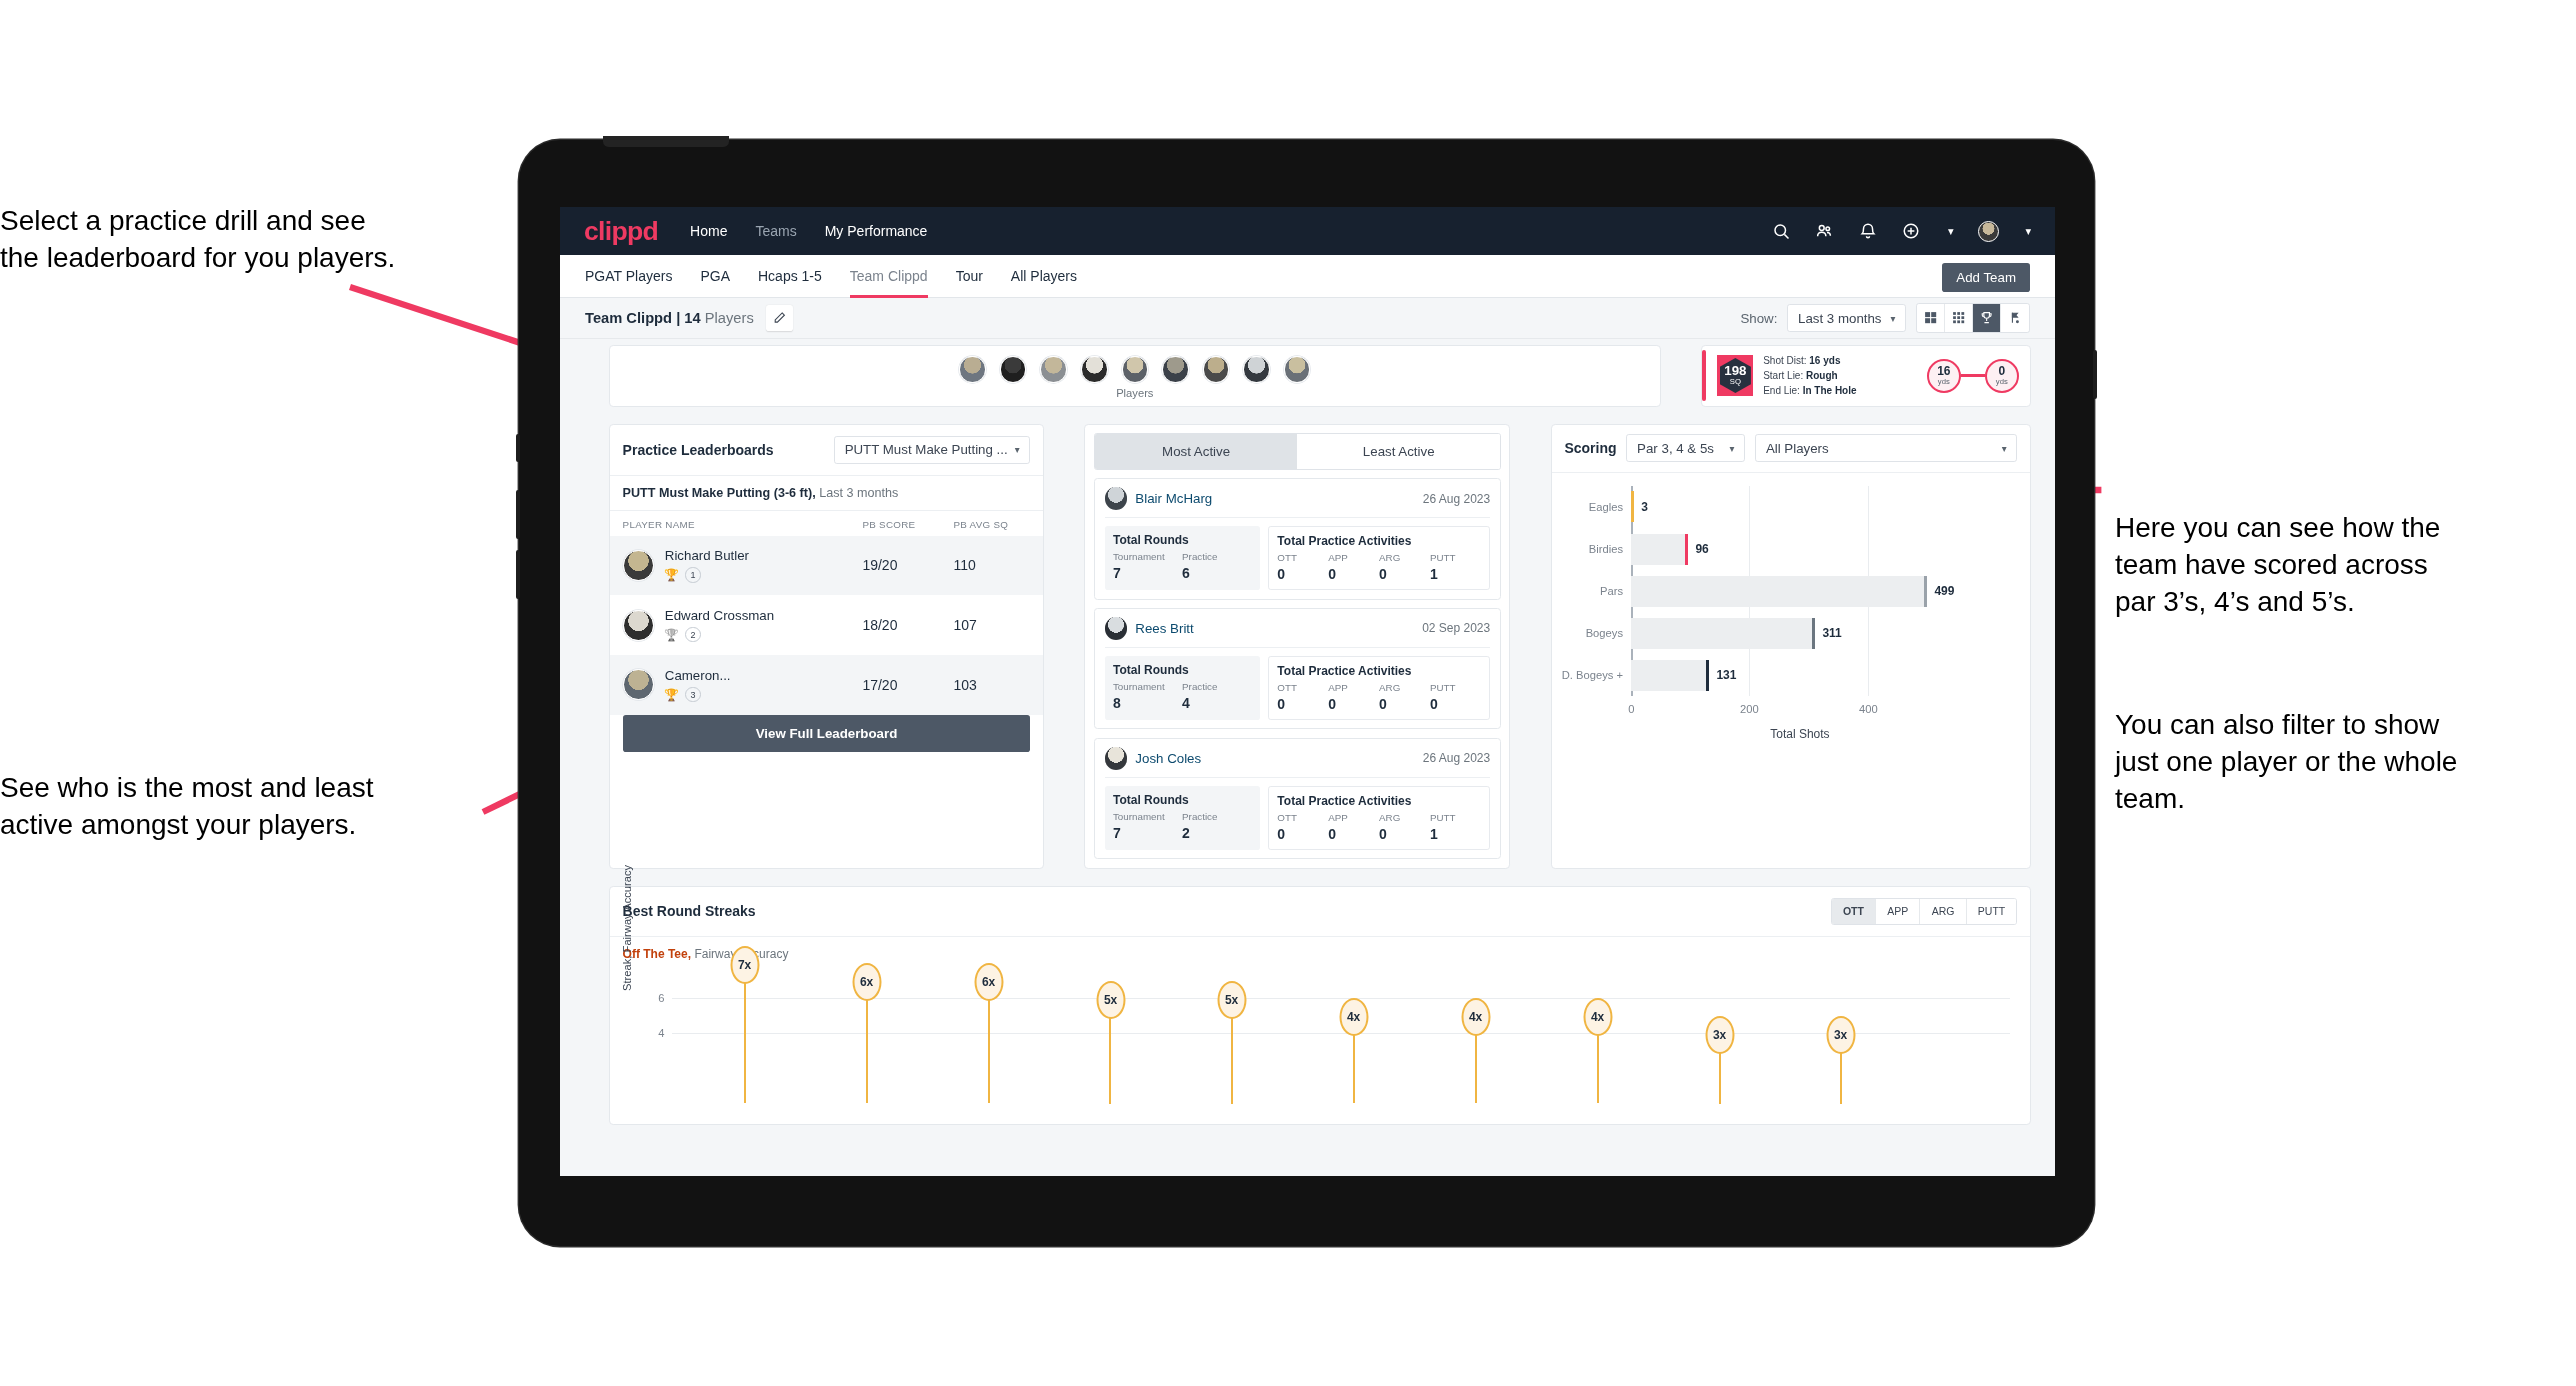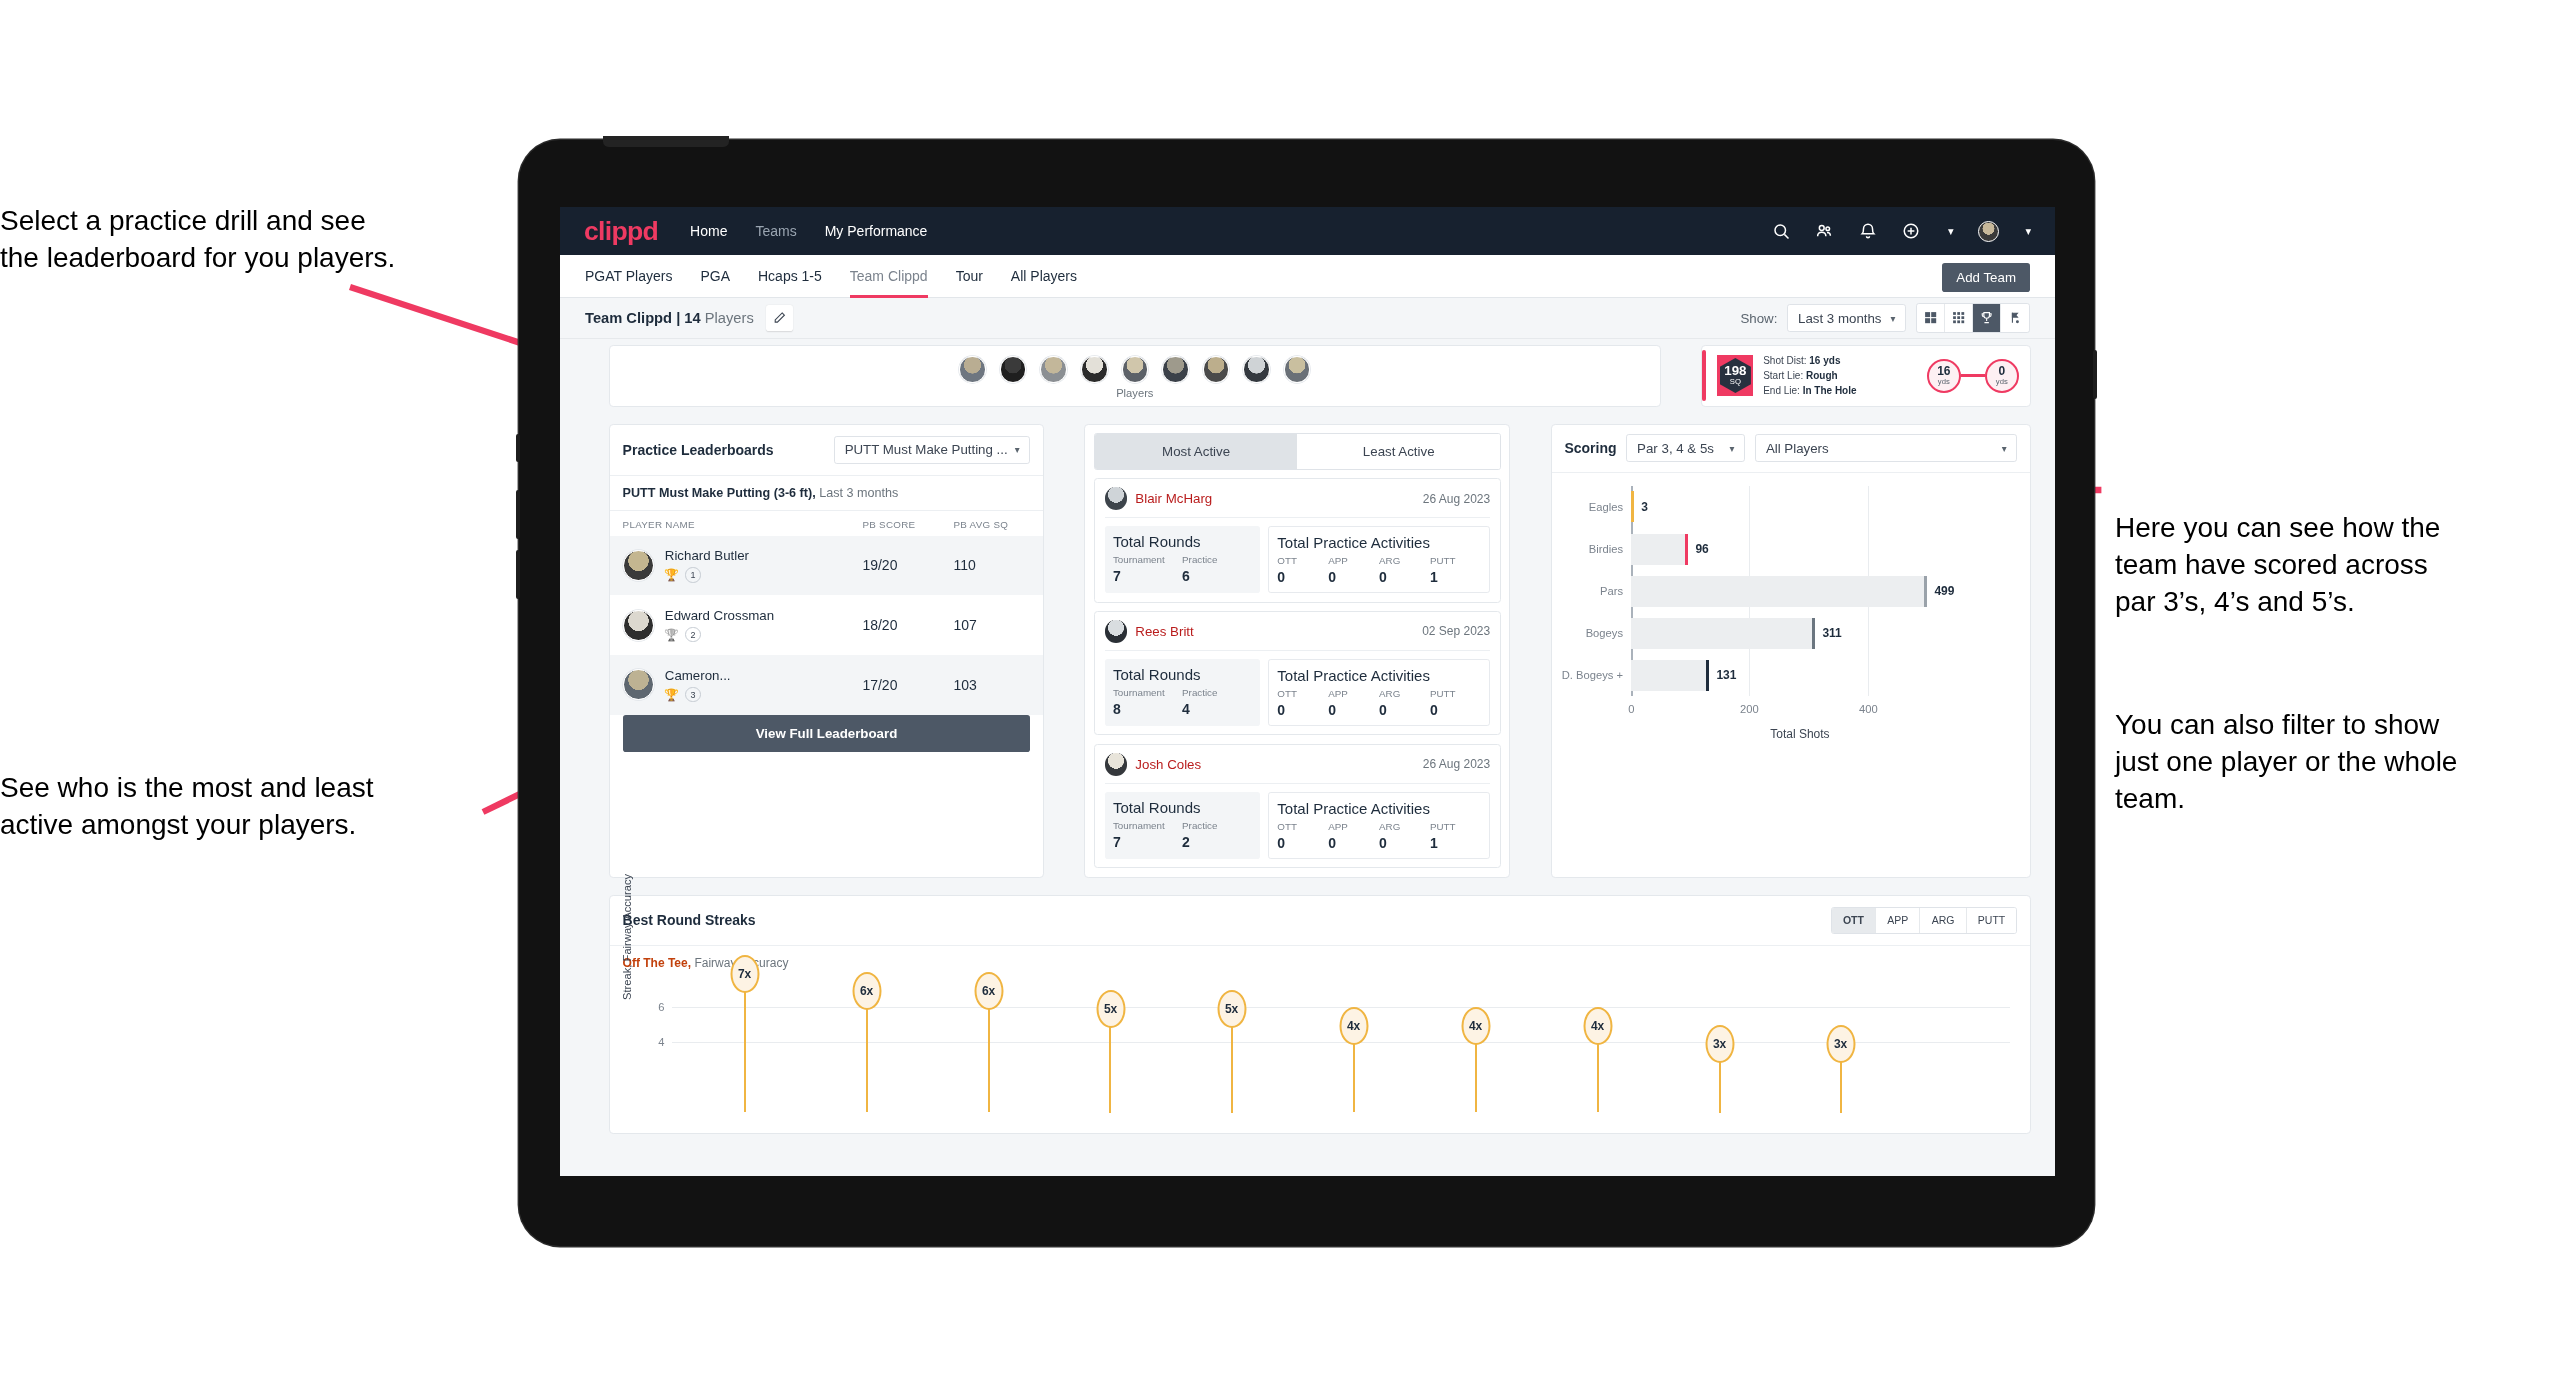--- a/index.html
+++ b/index.html
@@ -199,7 +199,7 @@
   .actcard{border:0.7px solid #e4e8ec;border-radius:3.5px;margin-top:8.4px;padding:8.4px 9.8px;}
   .acthead{display:flex;align-items:center;padding-bottom:7px;border-bottom:0.7px solid #eceff2;}
   .act-av{width:22.4px;height:22.4px;border-radius:50%;margin-right:8.4px;}
-  .act-name{font-size:13.3px;color:#b91c1c;}
+  .act-name{font-size:13.3px;color:#0c4a6e;}
   .act-date{margin-left:auto;font-size:12px;color:#6c757d;}
   .actbody{display:flex;gap:8.4px;margin-top:8.4px;}
   .tr-box{flex:0 0 155px;background:#f3f5f7;border-radius:2.8px;padding:7px 8.4px;}

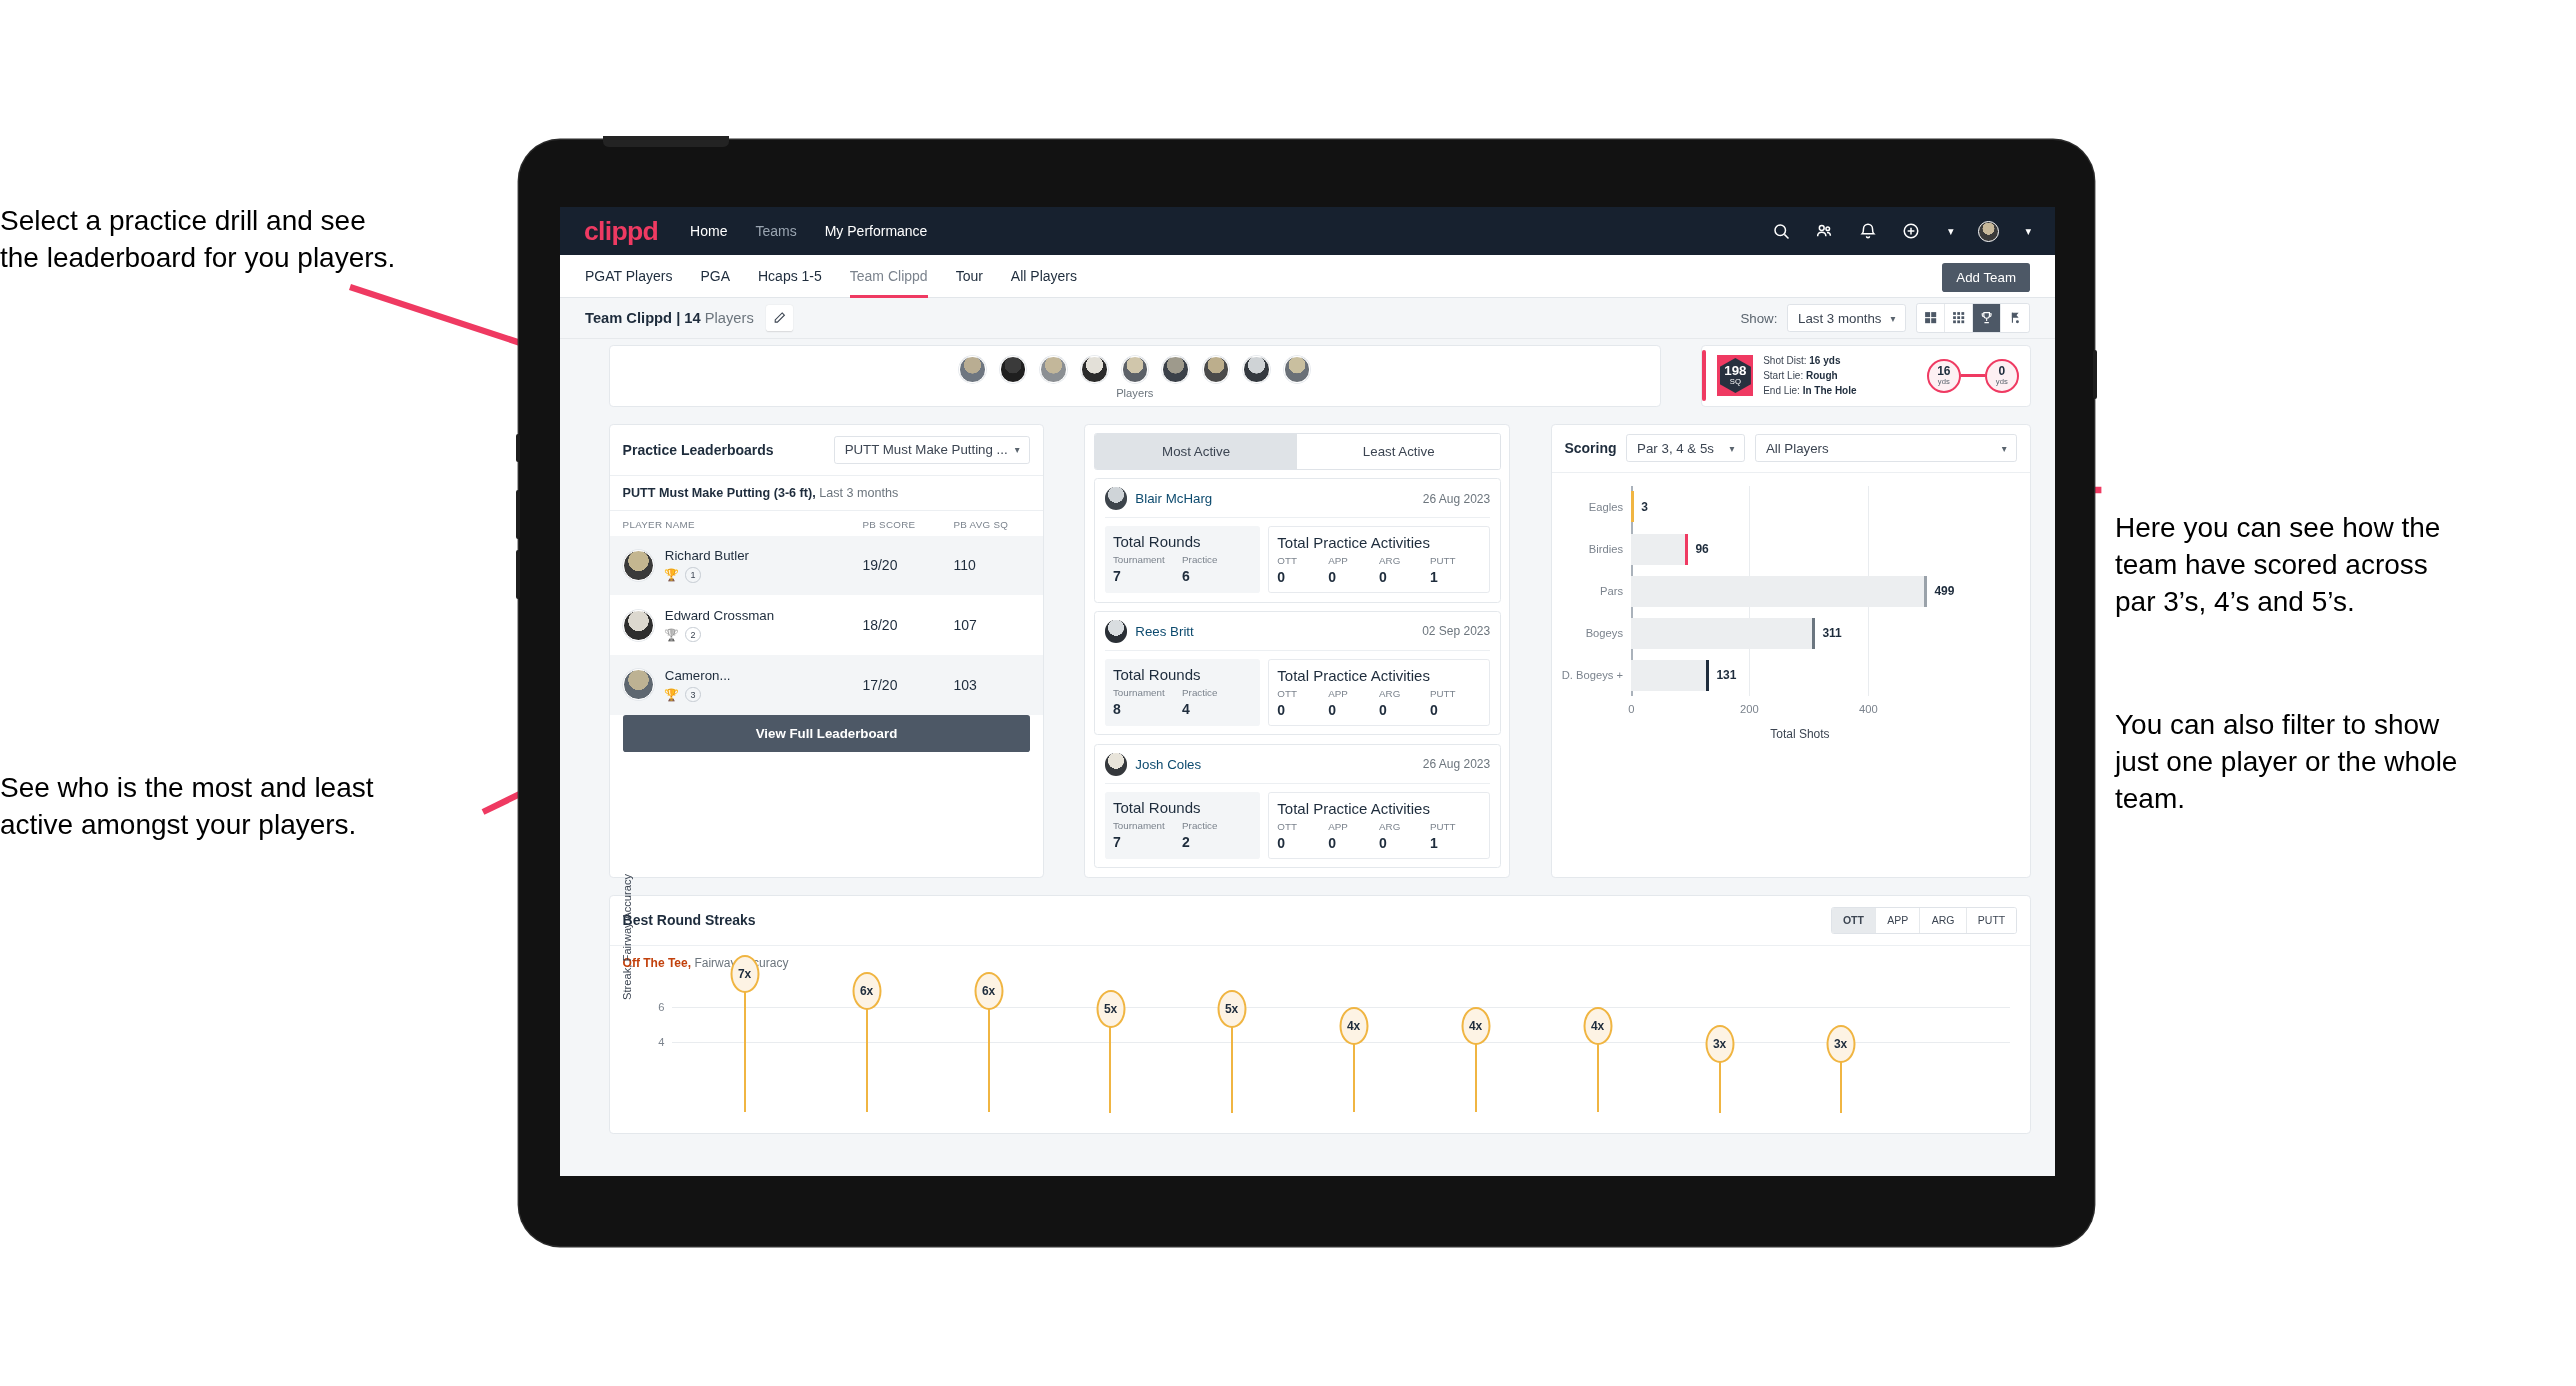--- a/index.html
+++ b/index.html
@@ -204,7 +204,7 @@
   .actbody{display:flex;gap:8.4px;margin-top:8.4px;}
   .tr-box{flex:0 0 155px;background:#f3f5f7;border-radius:2.8px;padding:7px 8.4px;}
   .tp-box{flex:1;border:0.7px solid #e7eaee;border-radius:2.8px;padding:7px 8.4px;}
-  .bx-title{font-size:15px;font-weight:400;color:#1e2c3c;margin-bottom:4.2px;}
+  .bx-title{font-size:12px;font-weight:700;color:#1e2c3c;margin-bottom:4.2px;}
   .bx-cols{display:flex;}
   .bx-col{flex:1;}
   .bx-lbl{font-size:9.8px;color:#7b838d;}

